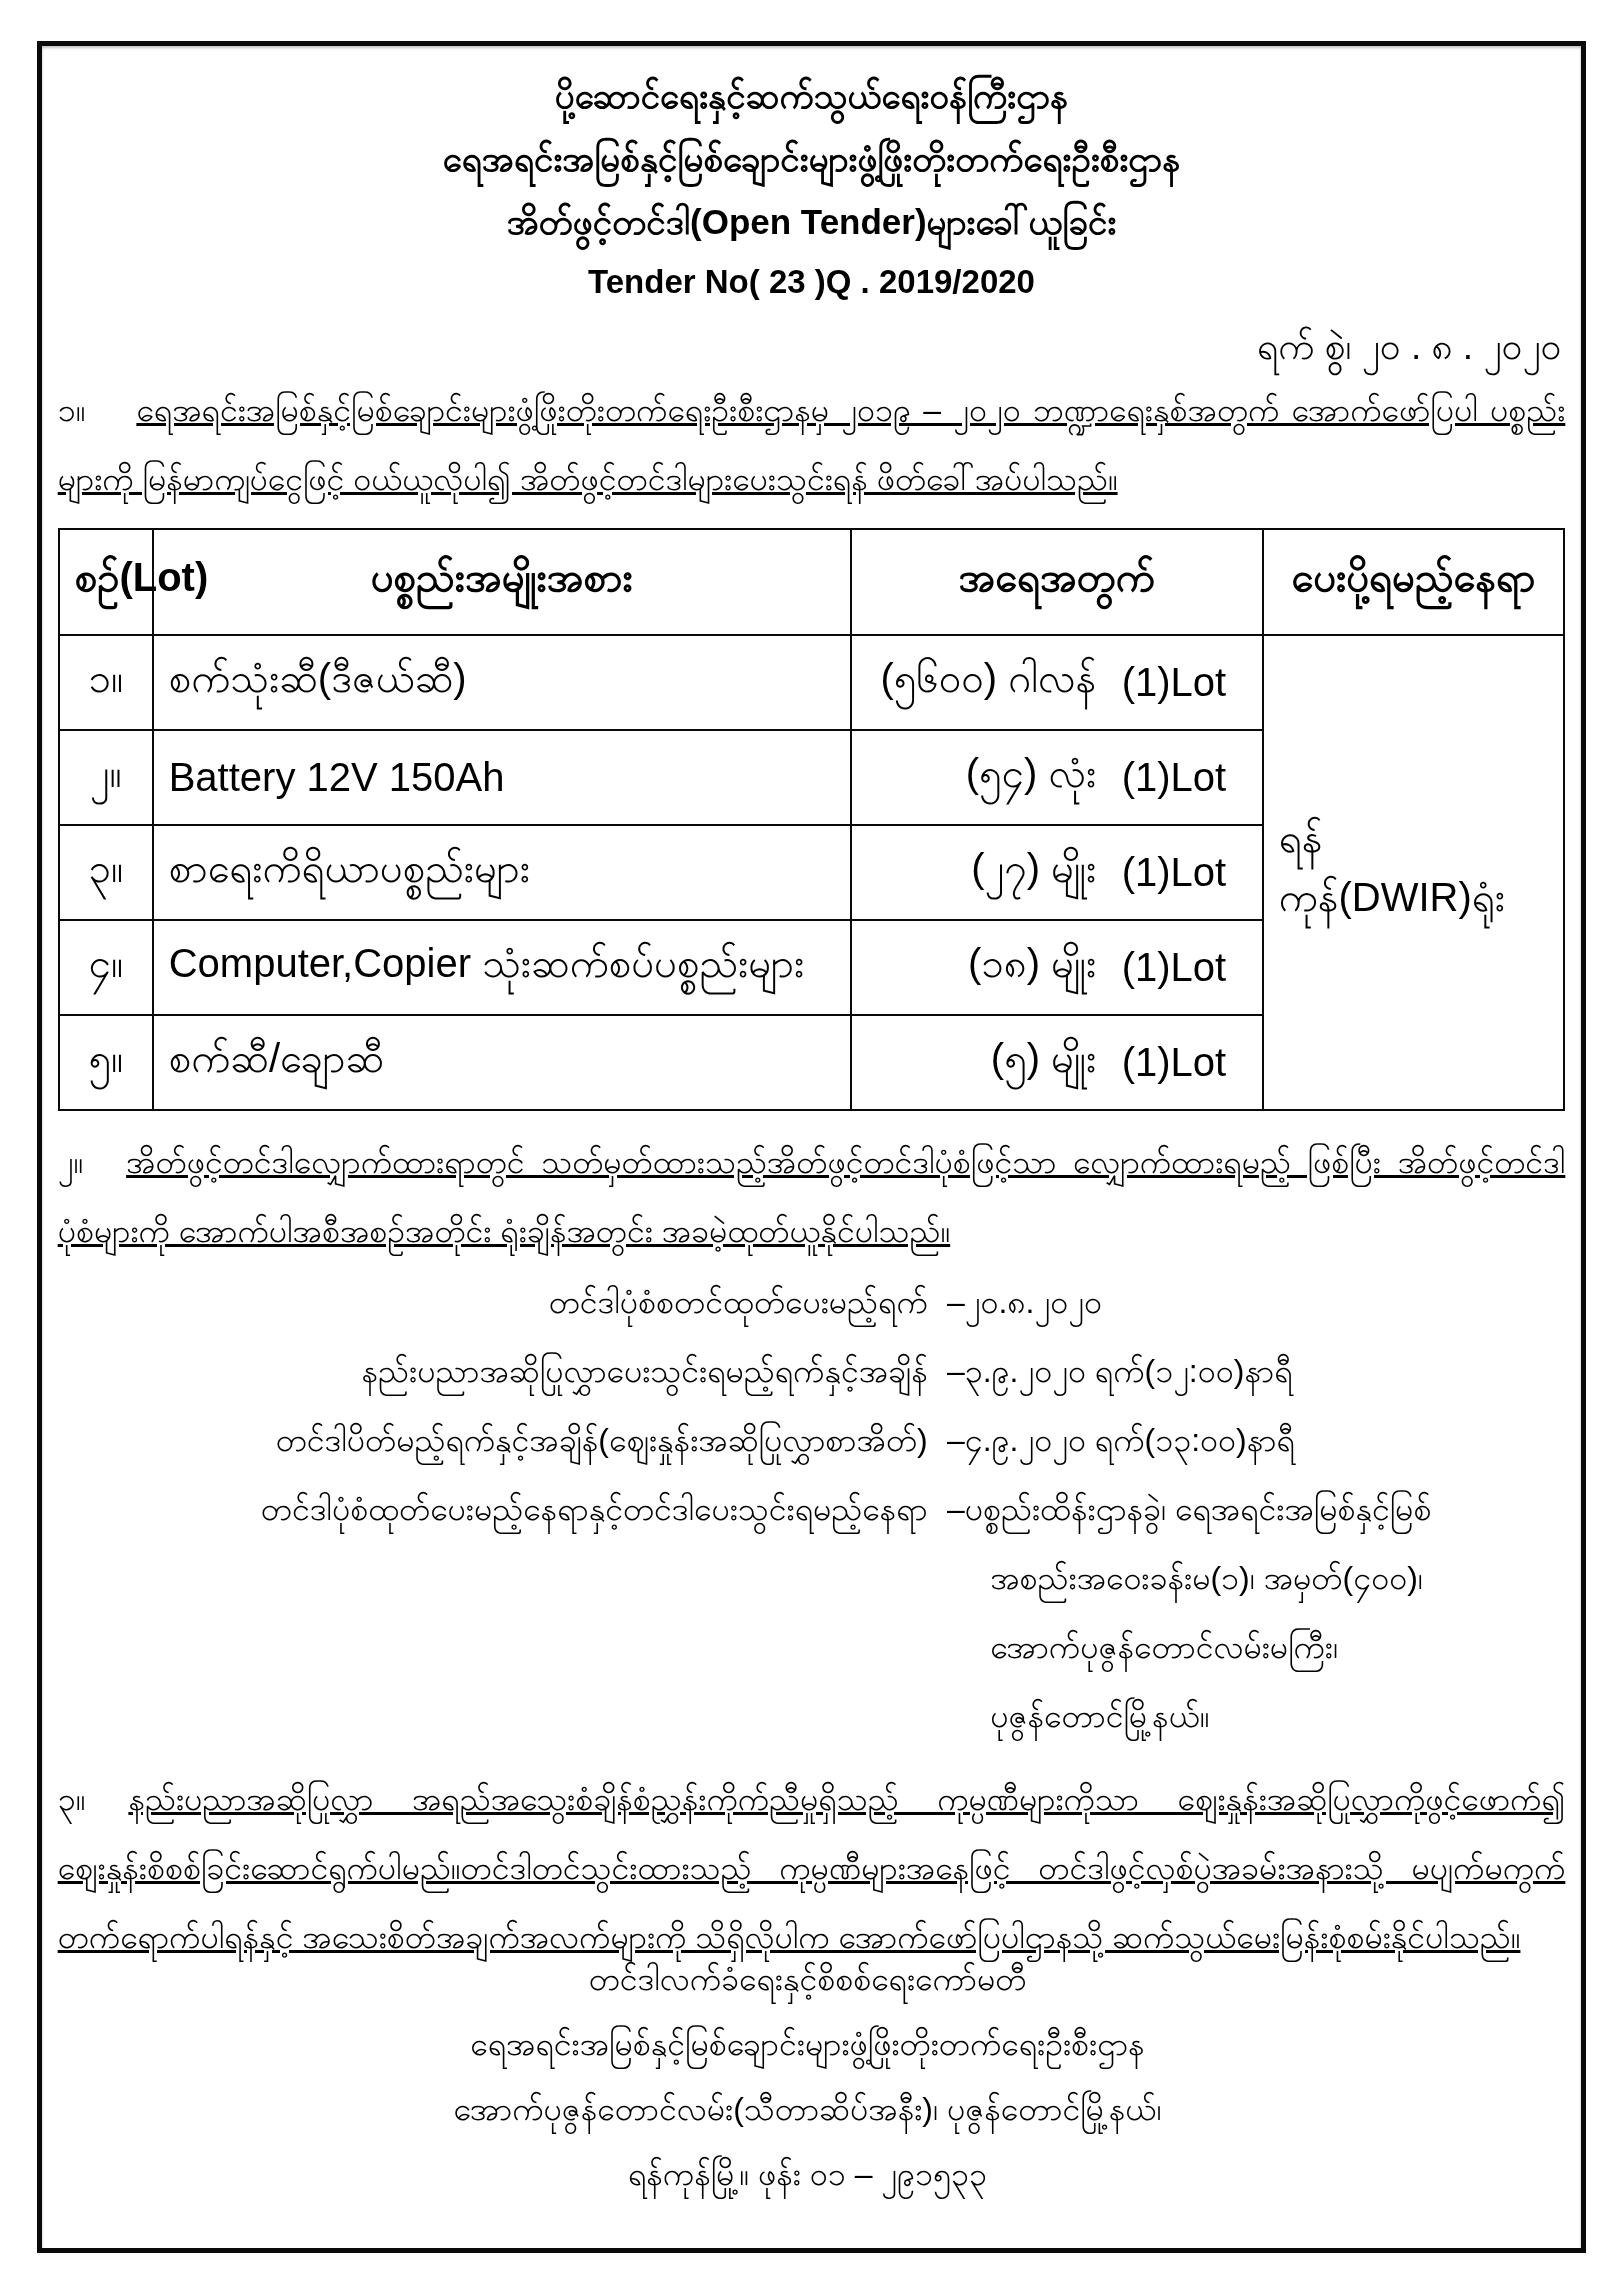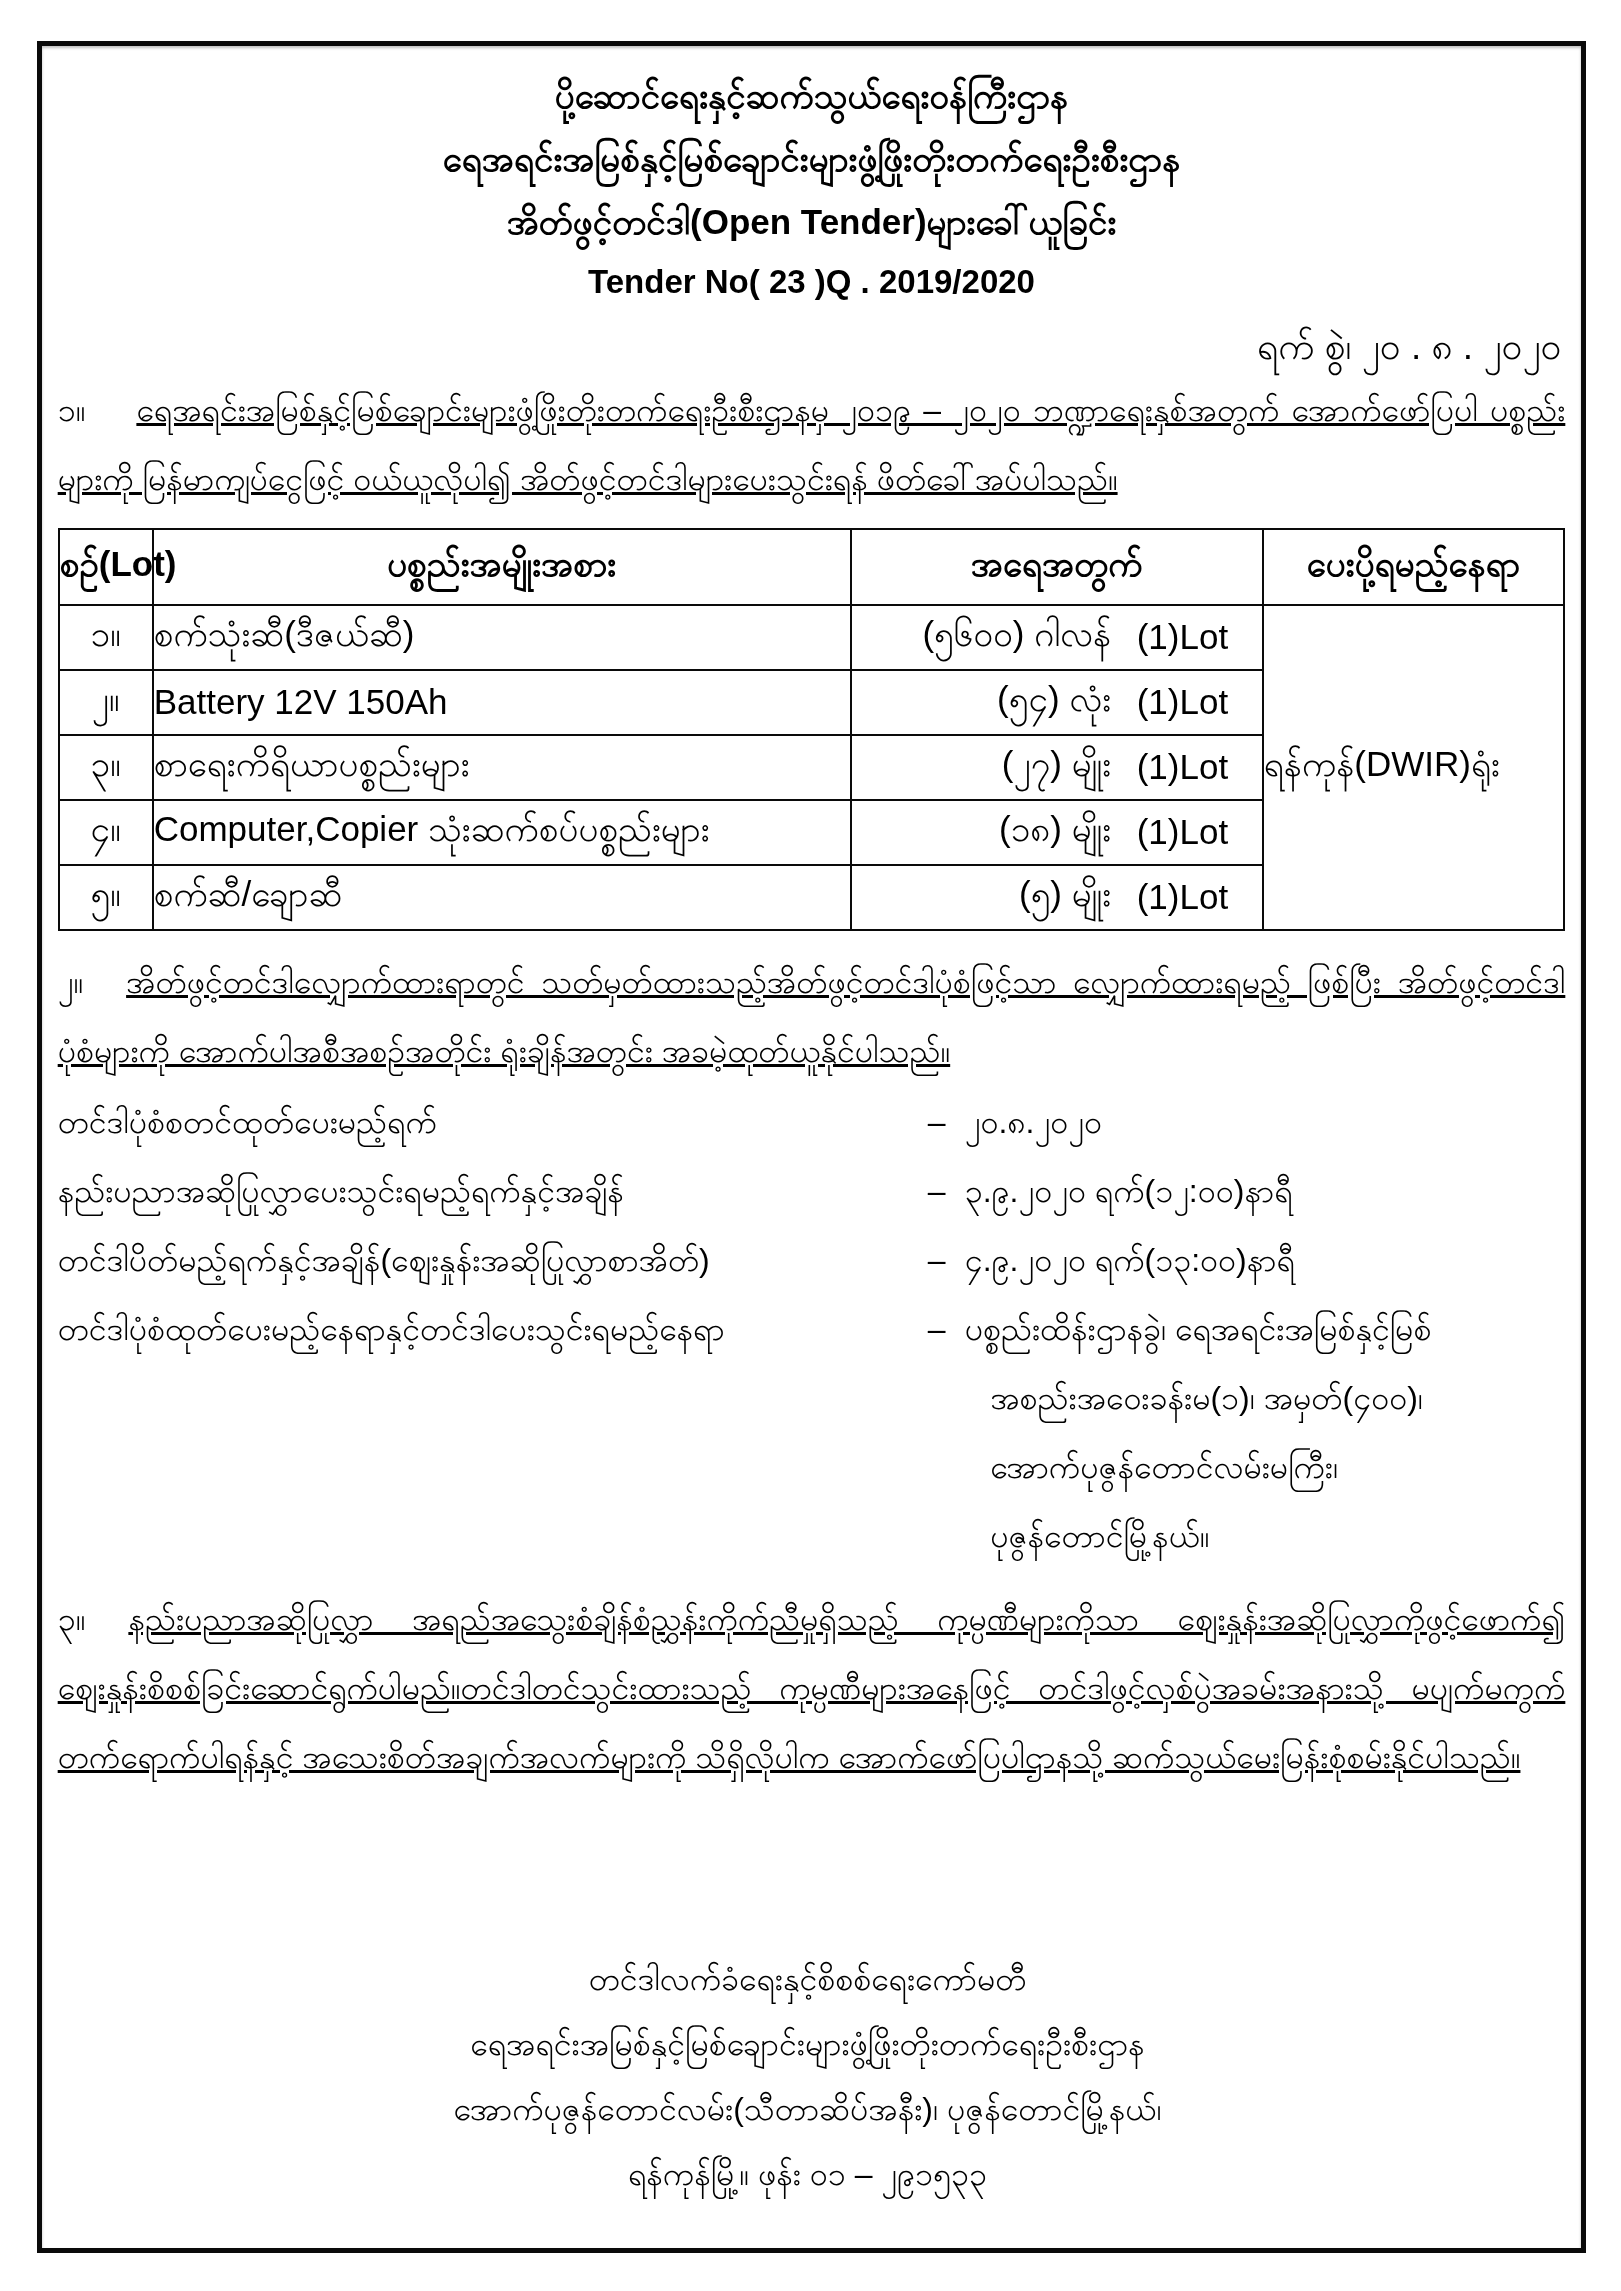--- a/index.html
+++ b/index.html
@@ -63,8 +63,8 @@
   }
   table.lots th, table.lots td {
     border: 2.9px solid #0a0a0a;
-    font-size: 35px;
-    padding: 0;
+    font-size: 40px;
+    padding: 15px;
   }
   table.lots th {
     font-weight: bold;

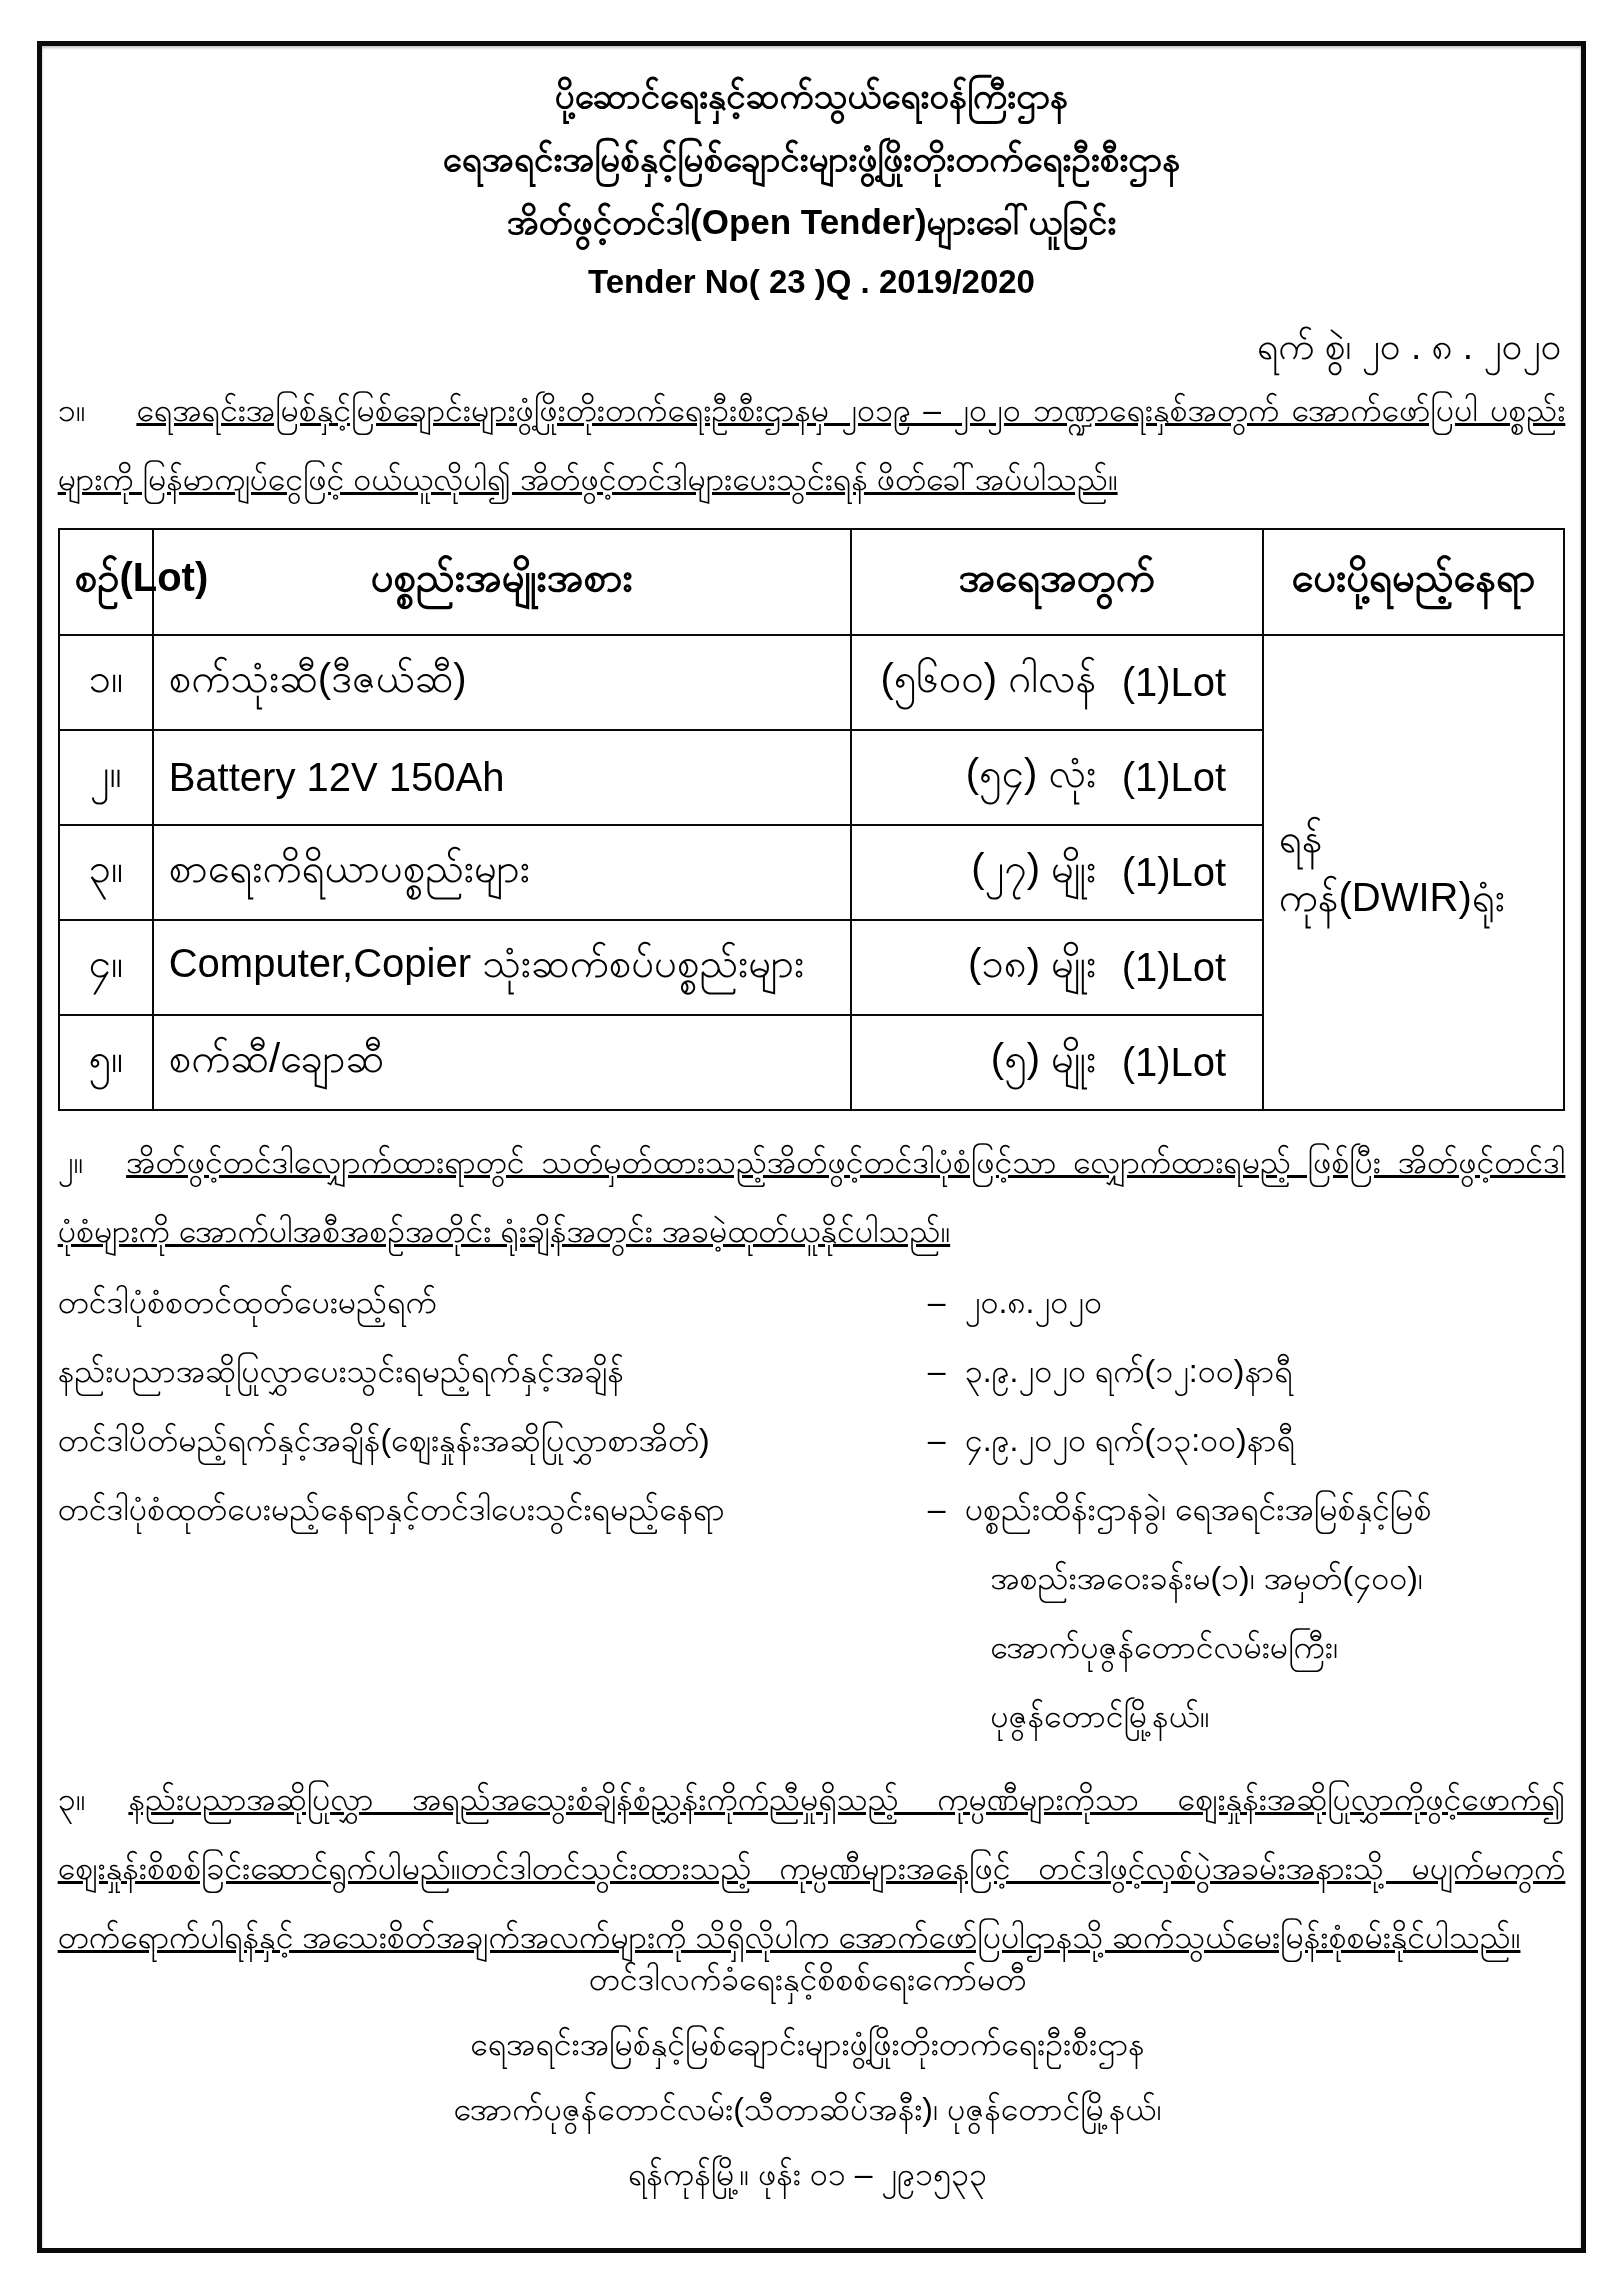--- a/index.html
+++ b/index.html
@@ -85,7 +85,7 @@
 
   .para2 { margin-top: 17.6px; }
 
-  .schedule { margin-top: 2px; }
+  .schedule { margin-top: 2px; text-align: right; }
   .sched-row {
     display: flex;
     font-size: 32px;

